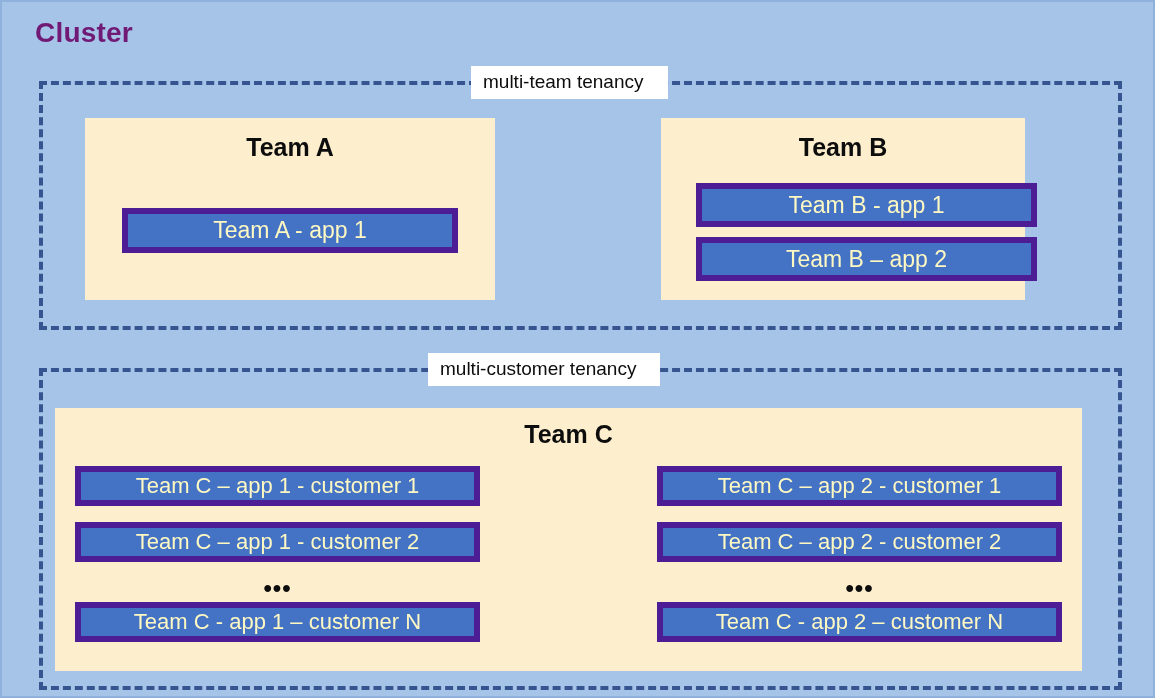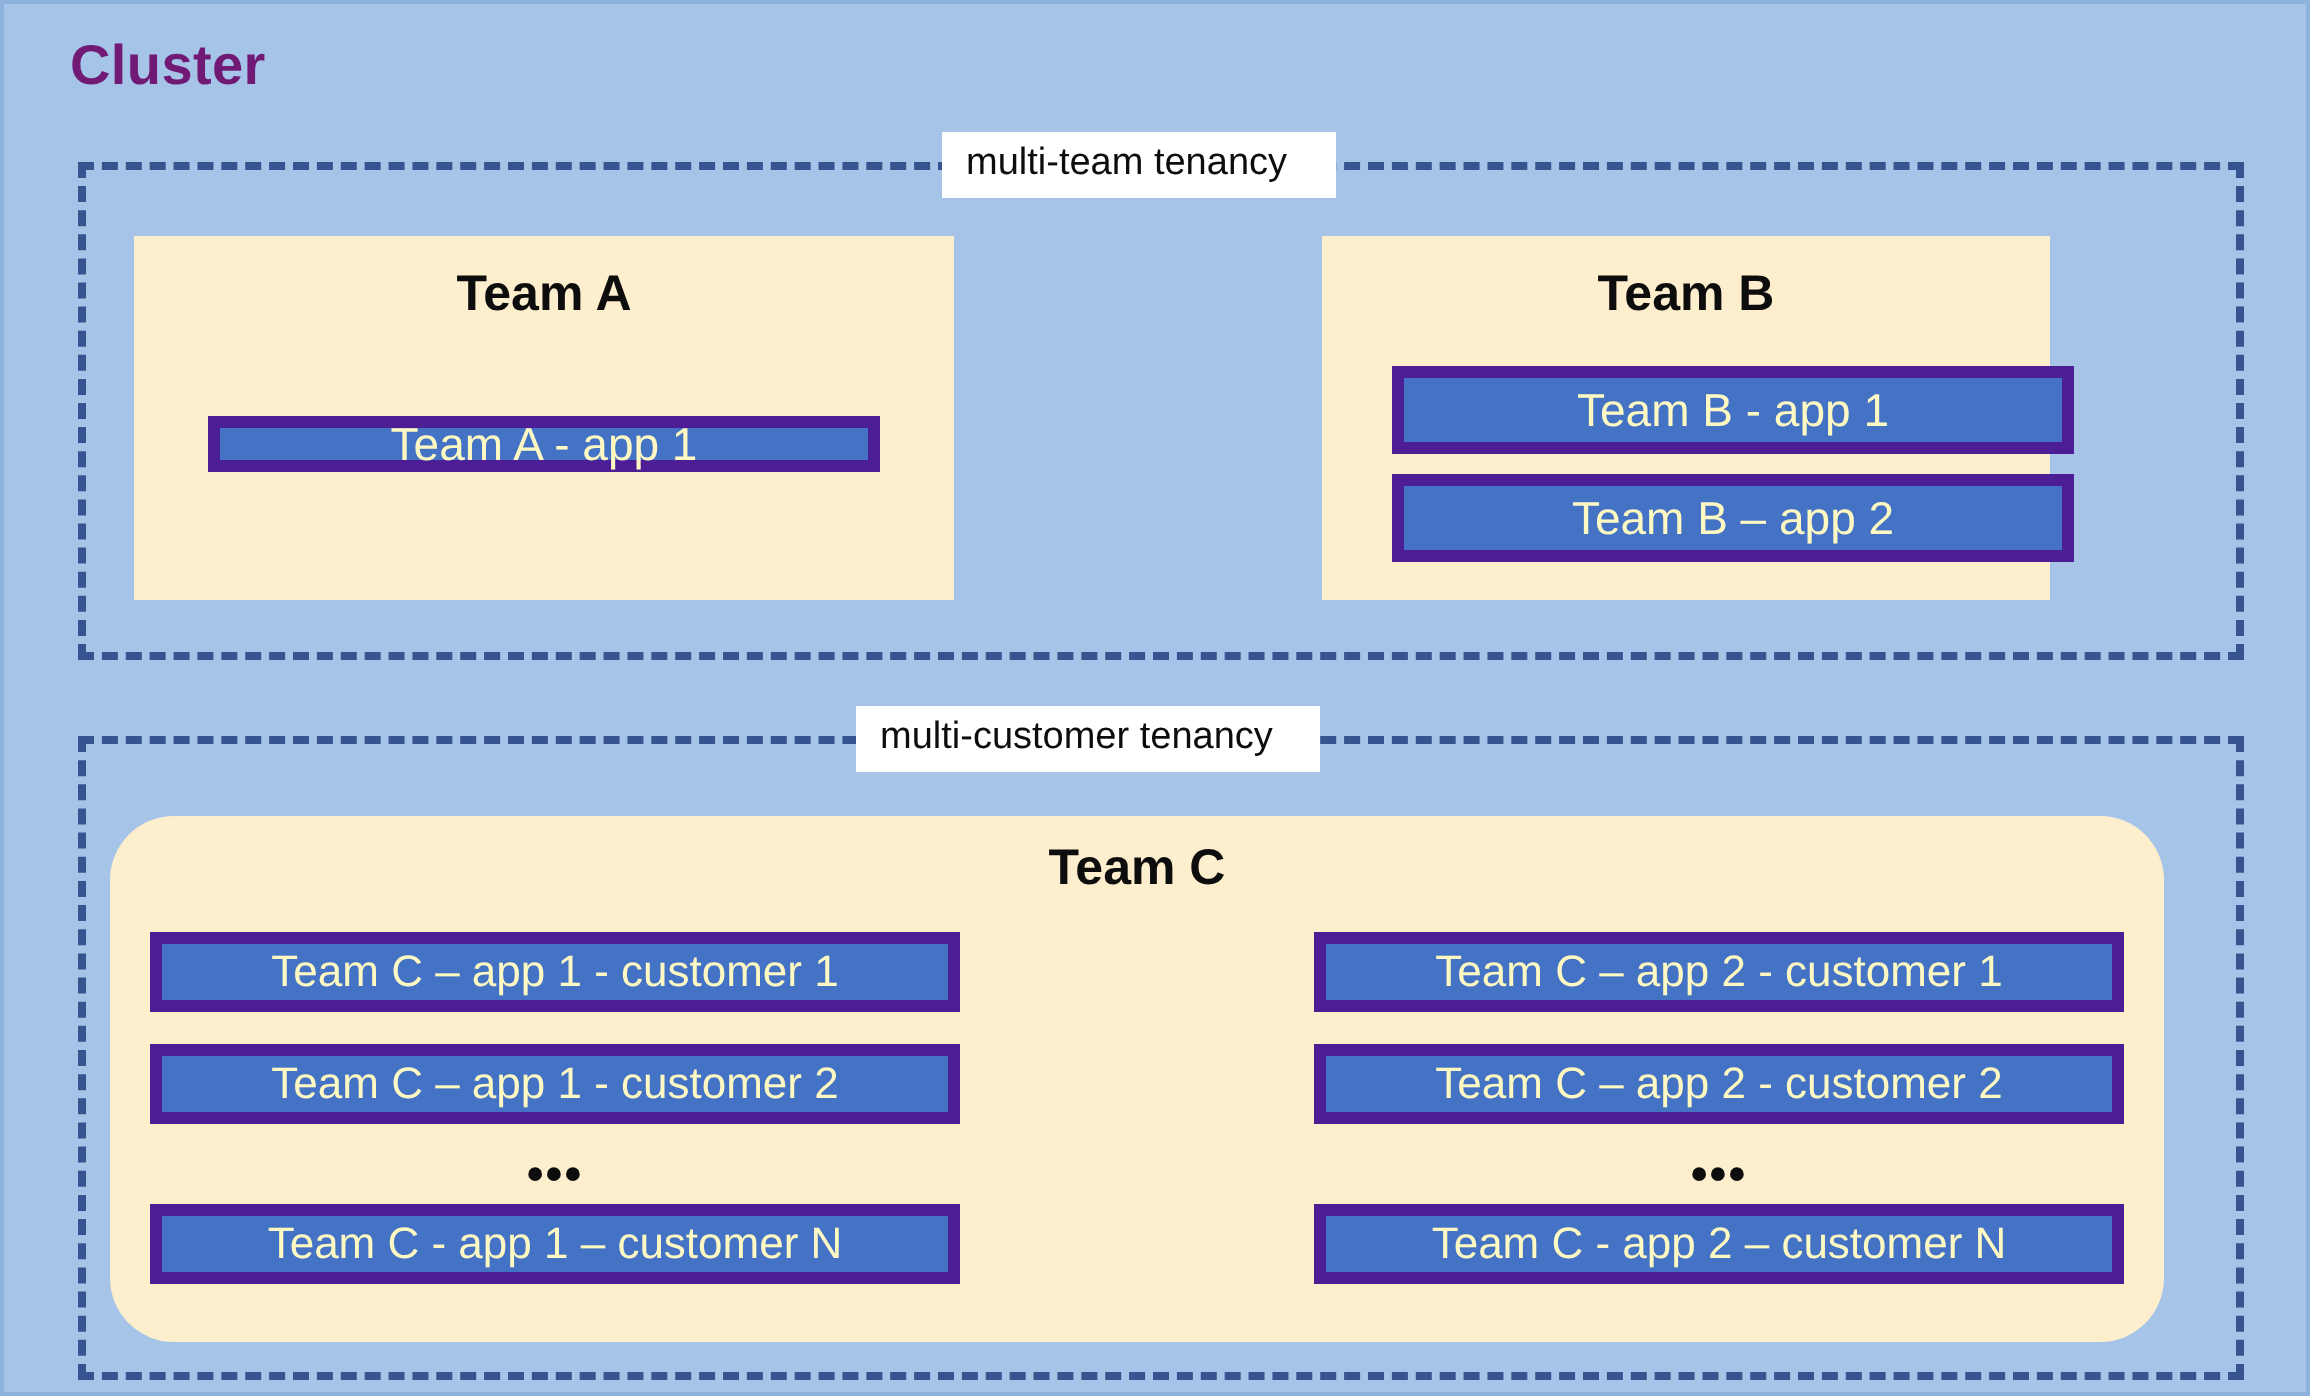--- a/index.html
+++ b/index.html
@@ -74,7 +74,7 @@
     box-sizing: border-box;
   }
   #team-a-box {
-    left: 65px;
+    left: 83px;
     top: 116px;
     width: 410px;
     height: 182px;

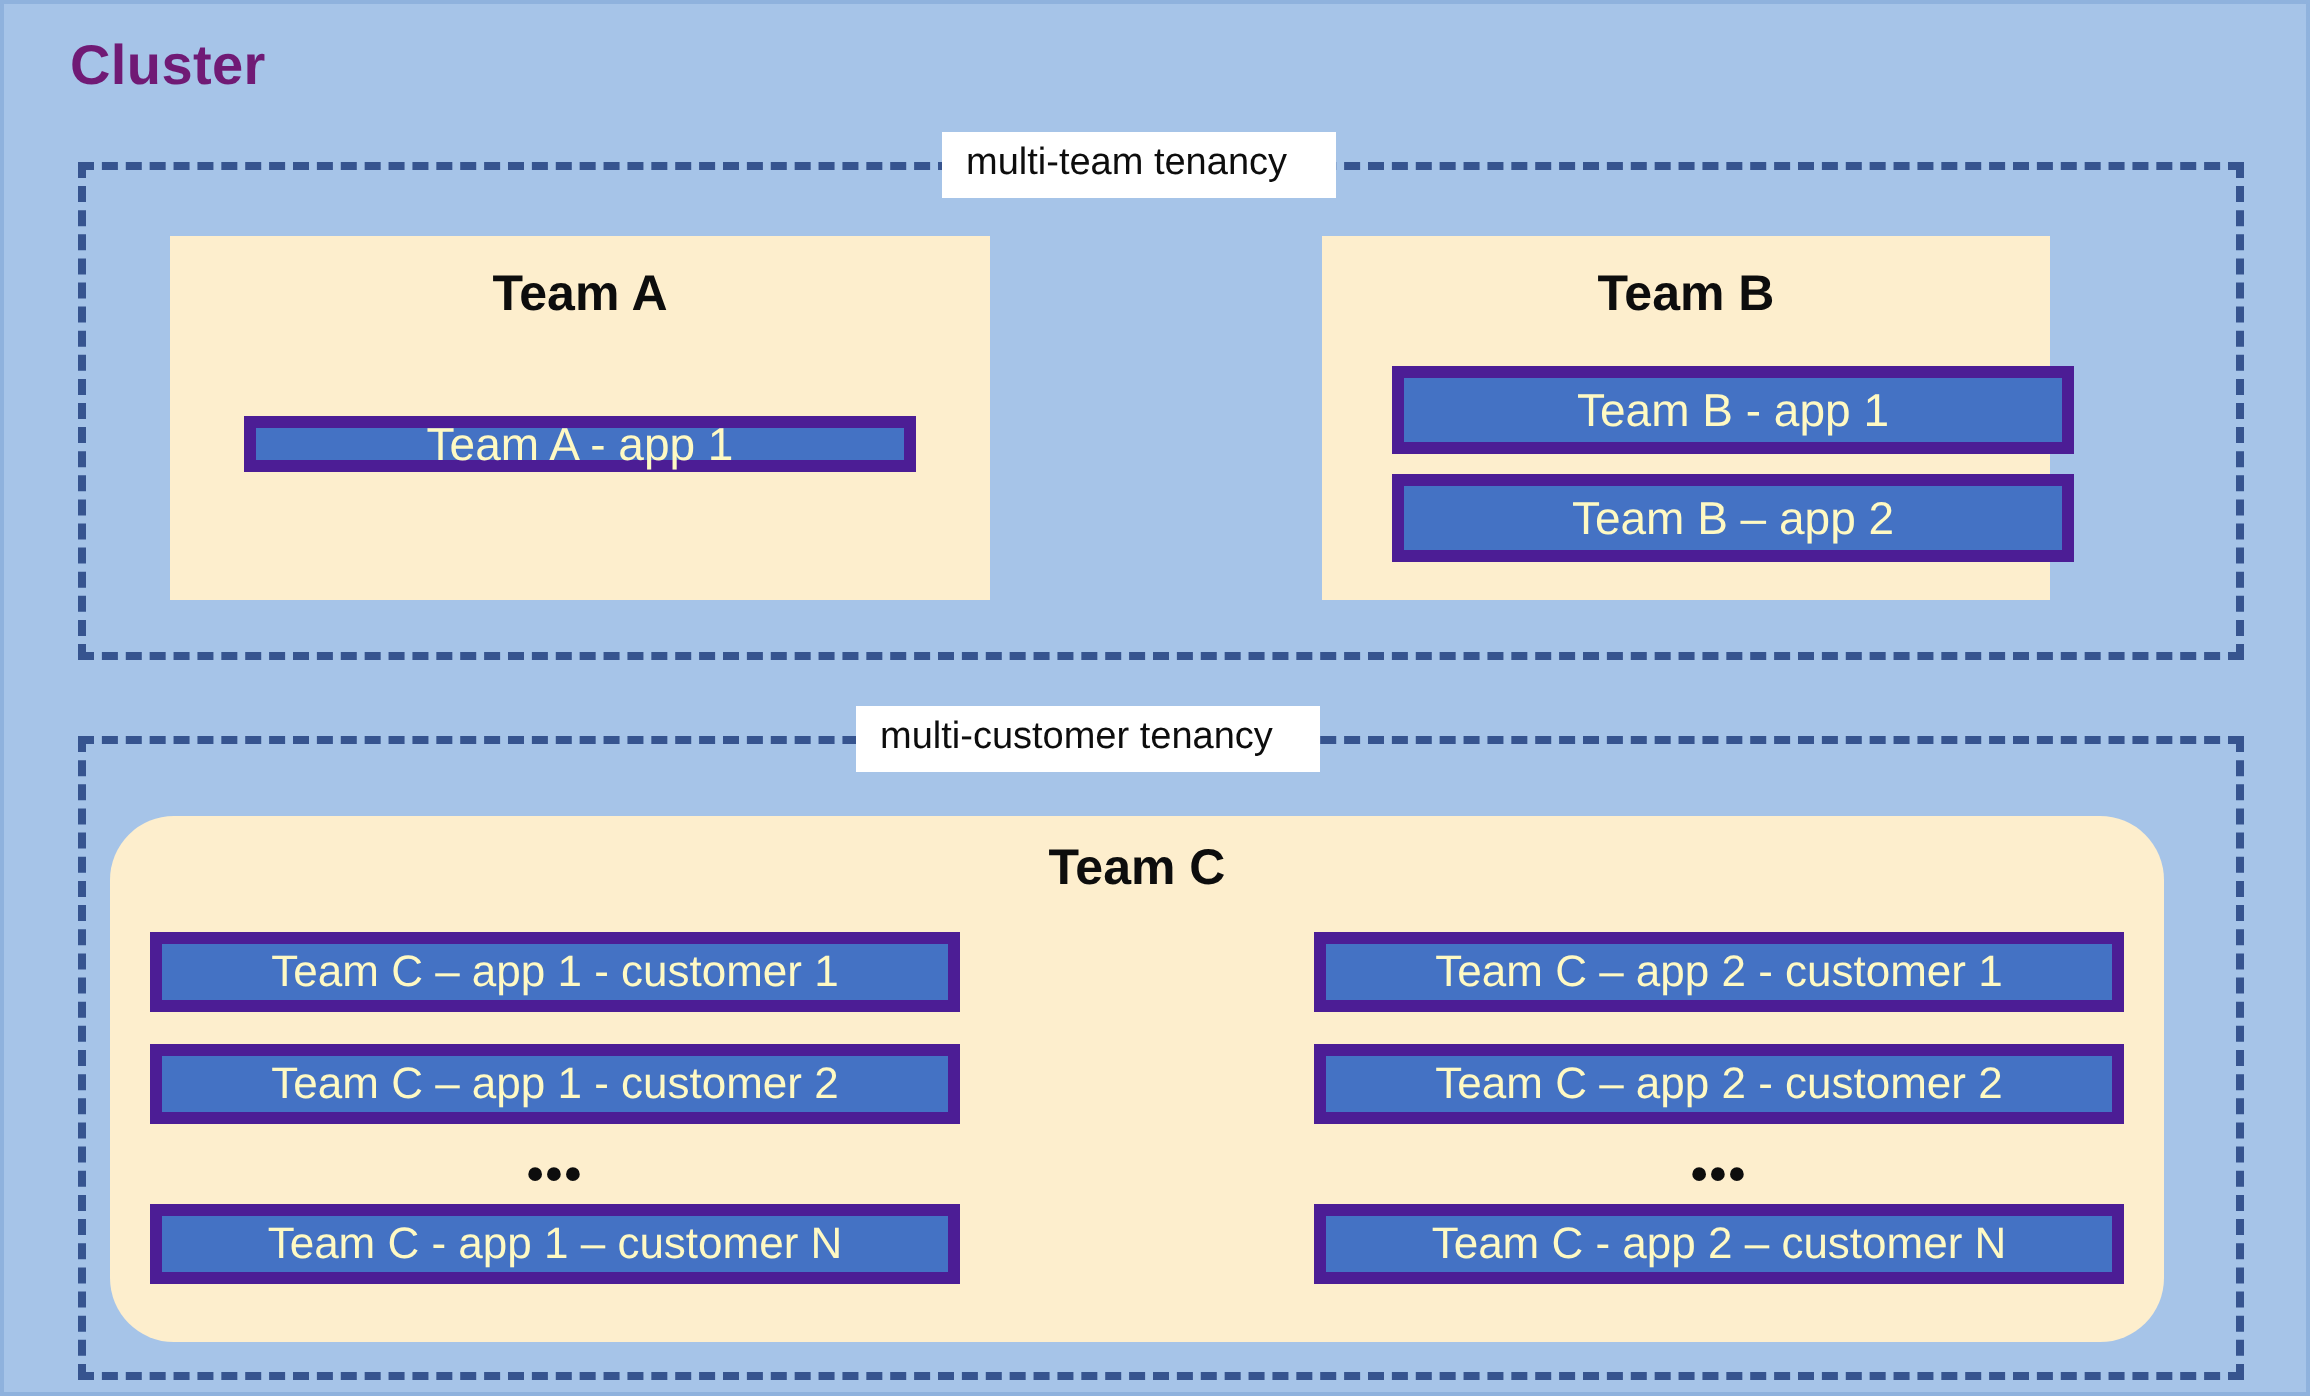--- a/index.html
+++ b/index.html
@@ -125,7 +125,7 @@
     width: 336px;
   }
   #team-a-apps .app-box {
-    height: 28px;
+    height: 45px;
   }
   #team-b-apps {
     position: absolute;

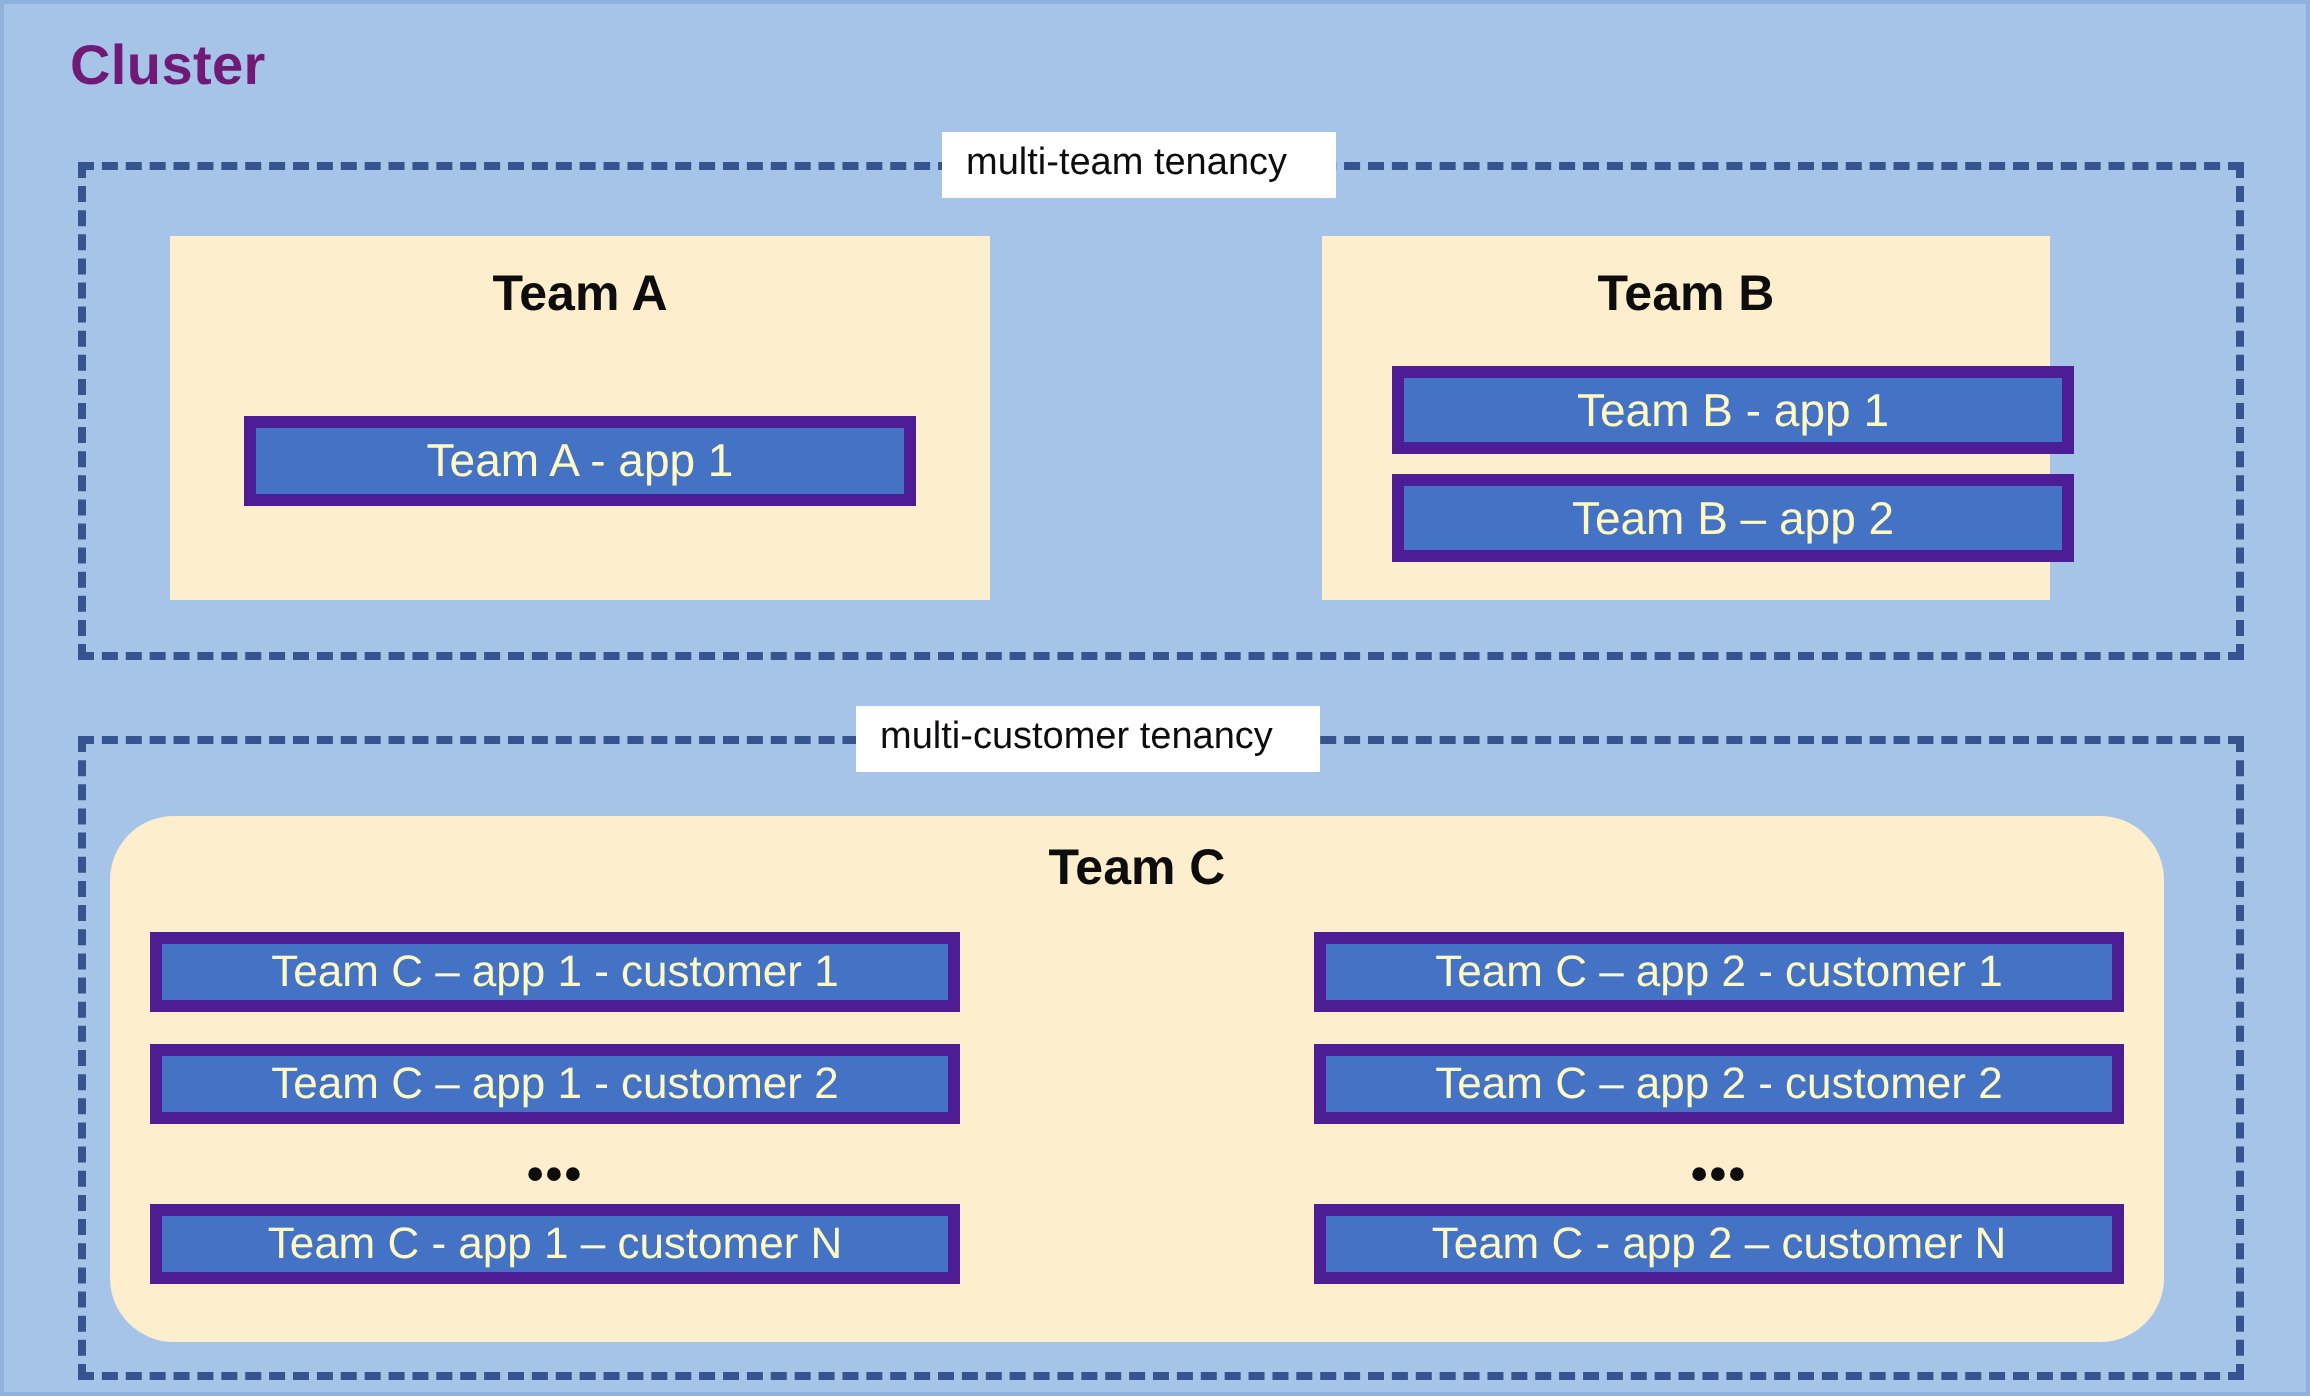--- a/index.html
+++ b/index.html
@@ -90,7 +90,6 @@
     top: 406px;
     width: 1027px;
     height: 263px;
-    border-radius: 32px;
   }
   .team-title {
     text-align: center;

